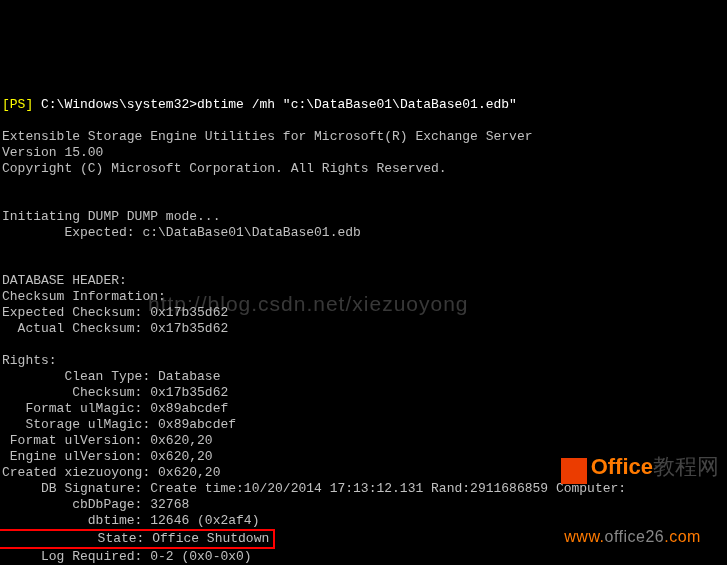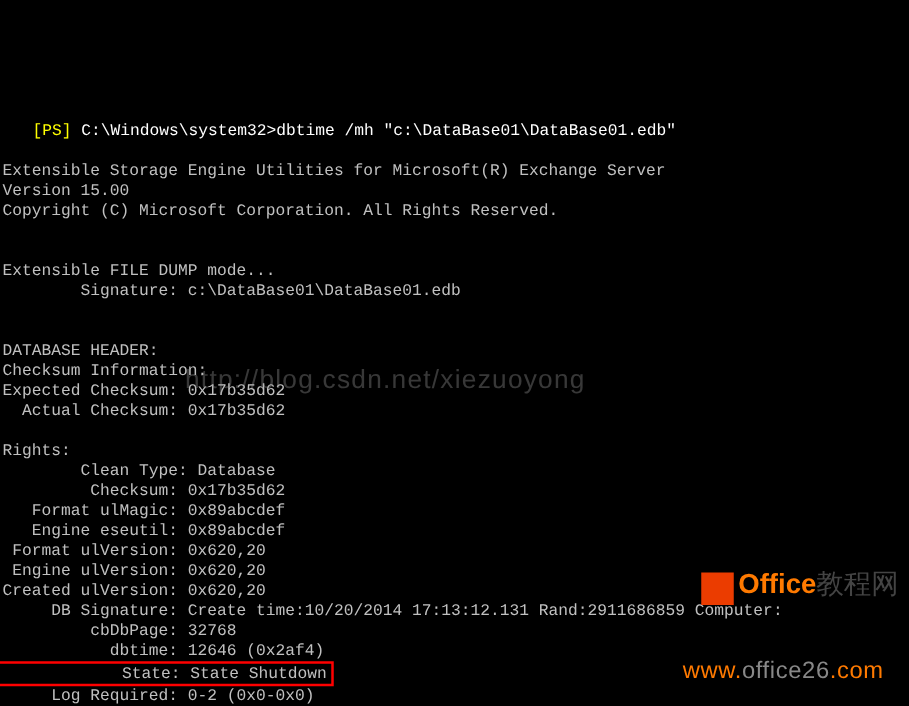--- a/index.html
+++ b/index.html
@@ -16,7 +16,7 @@
     position: relative;
     padding: 1px 2px;
   }
-  .yellow { color: #ffff00; margin-left: 24px; }
+  .yellow { color: #ffff00; }
   .white { color: #ffffff; margin-top: 32px; }
   .redbox {
     border: 2px solid #ff0000;

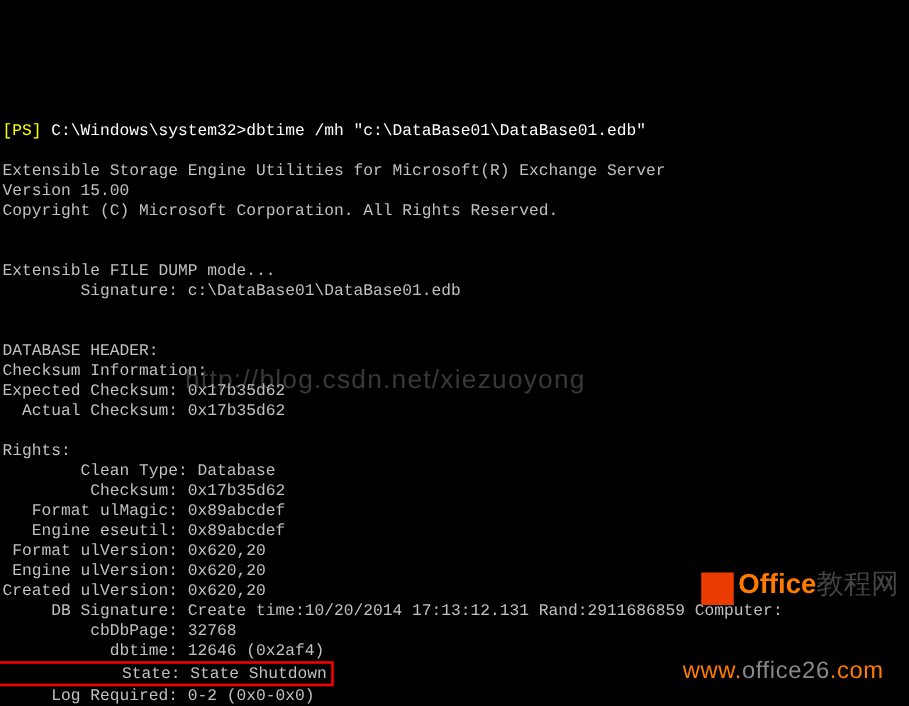--- a/index.html
+++ b/index.html
@@ -66,7 +66,7 @@
 <span>Copyright (C) Microsoft Corporation. All Rights Reserved.</span>
 
 
-<span>Extensible FILE DUMP mode...</span>
+<span>Initiating DUMP DUMP mode...</span>
 <span>        Signature: c:\DataBase01\DataBase01.edb</span>
 
 

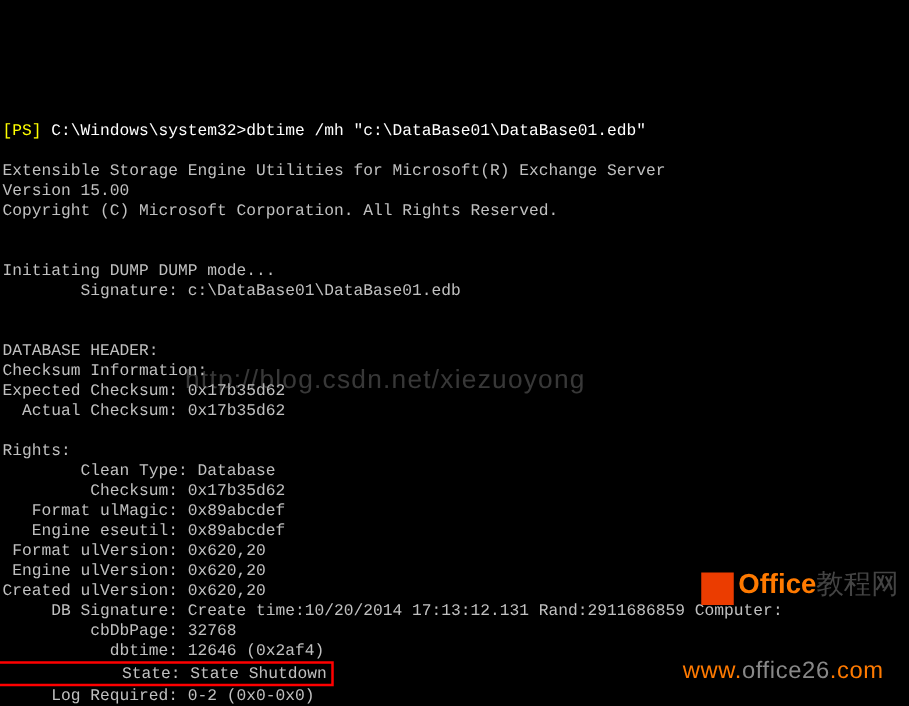--- a/index.html
+++ b/index.html
@@ -67,7 +67,7 @@
 
 
 <span>Initiating DUMP DUMP mode...</span>
-<span>        Signature: c:\DataBase01\DataBase01.edb</span>
+<span>        Expected: c:\DataBase01\DataBase01.edb</span>
 
 
 <span>DATABASE HEADER:</span>

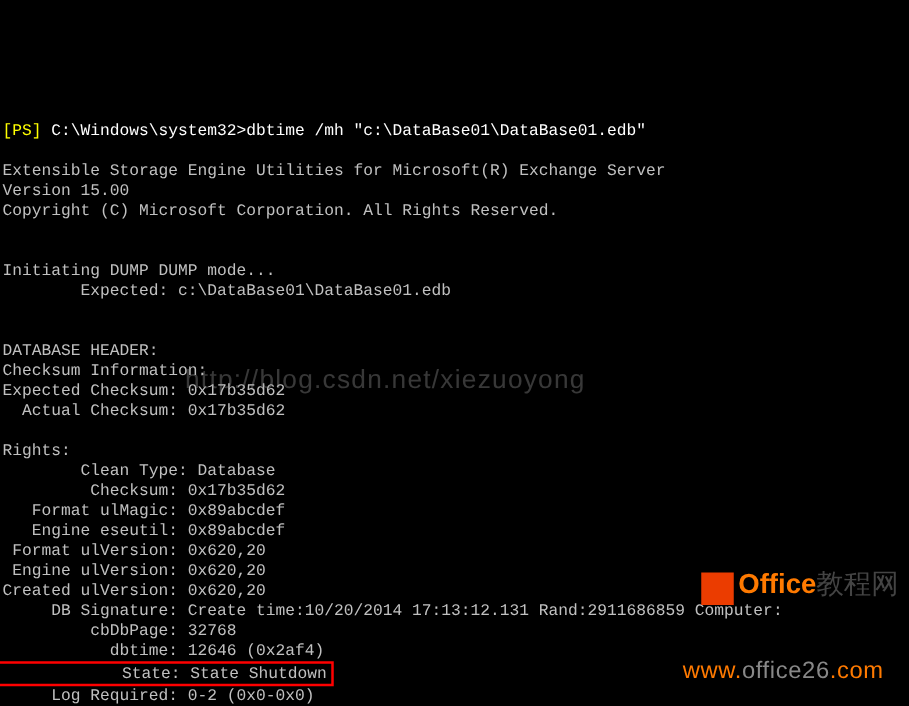--- a/index.html
+++ b/index.html
@@ -79,7 +79,7 @@
 <span>        Clean Type: Database</span>
 <span>         Checksum: 0x17b35d62</span>
 <span>   Format ulMagic: 0x89abcdef</span>
-<span>   Engine eseutil: 0x89abcdef</span>
+<span>   Storage ulMagic: 0x89abcdef</span>
 <span> Format ulVersion: 0x620,20</span>
 <span> Engine ulVersion: 0x620,20</span>
 <span>Created ulVersion: 0x620,20</span>

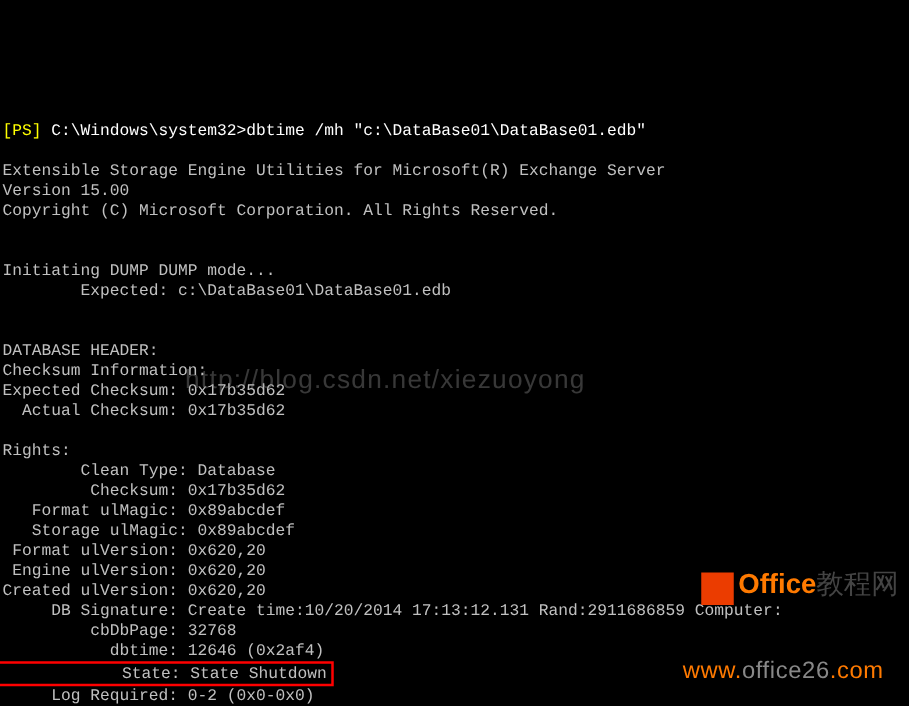--- a/index.html
+++ b/index.html
@@ -82,7 +82,7 @@
 <span>   Storage ulMagic: 0x89abcdef</span>
 <span> Format ulVersion: 0x620,20</span>
 <span> Engine ulVersion: 0x620,20</span>
-<span>Created ulVersion: 0x620,20</span>
+<span>Created xiezuoyong: 0x620,20</span>
 <span>     DB Signature: Create time:10/20/2014 17:13:12.131 Rand:2911686859 Computer:</span>
 <span>         cbDbPage: 32768</span>
 <span>           dbtime: 12646 (0x2af4)</span>

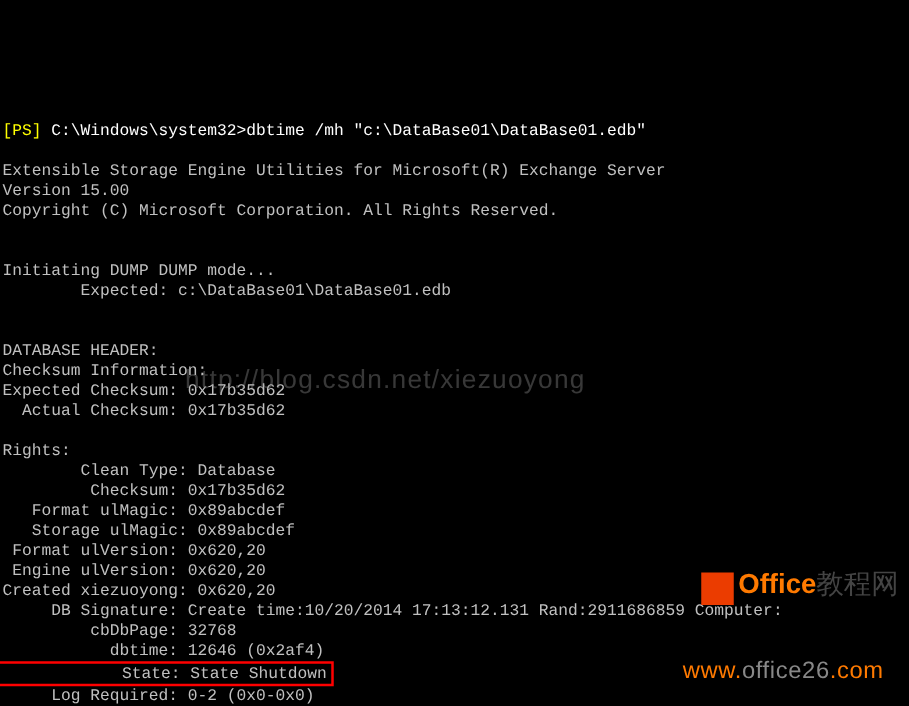--- a/index.html
+++ b/index.html
@@ -41,7 +41,7 @@
     font-family: "Microsoft YaHei", Arial, sans-serif;
     font-size: 13px;
     line-height: 15px;
-    text-align: left;
+    text-align: center;
   }
   .site-logo .brand { color: #ff7a00; font-weight: bold; font-size: 22px; }
   .site-logo .brand .cn { color: #444; font-weight: normal; }

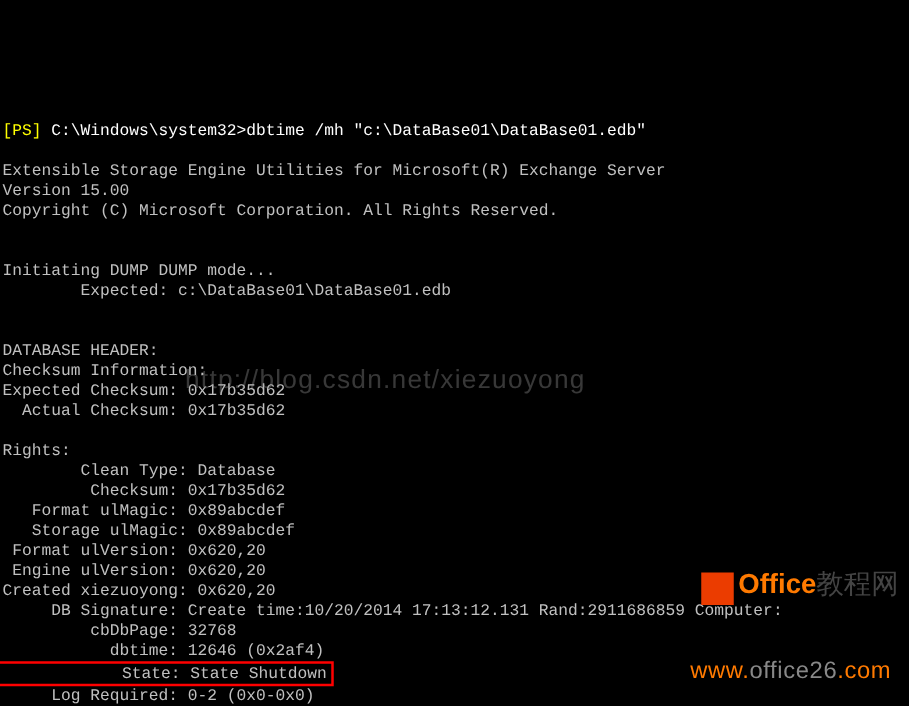--- a/index.html
+++ b/index.html
@@ -86,7 +86,7 @@
 <span>     DB Signature: Create time:10/20/2014 17:13:12.131 Rand:2911686859 Computer:</span>
 <span>         cbDbPage: 32768</span>
 <span>           dbtime: 12646 (0x2af4)</span>
-<span class="redbox"><span>            State:</span> <span>State Shutdown</span></span>
+<span class="redbox"><span>            State:</span> <span>Office Shutdown</span></span>
 <span>     Log Required: 0-2 (0x0-0x0)</span>
 
 

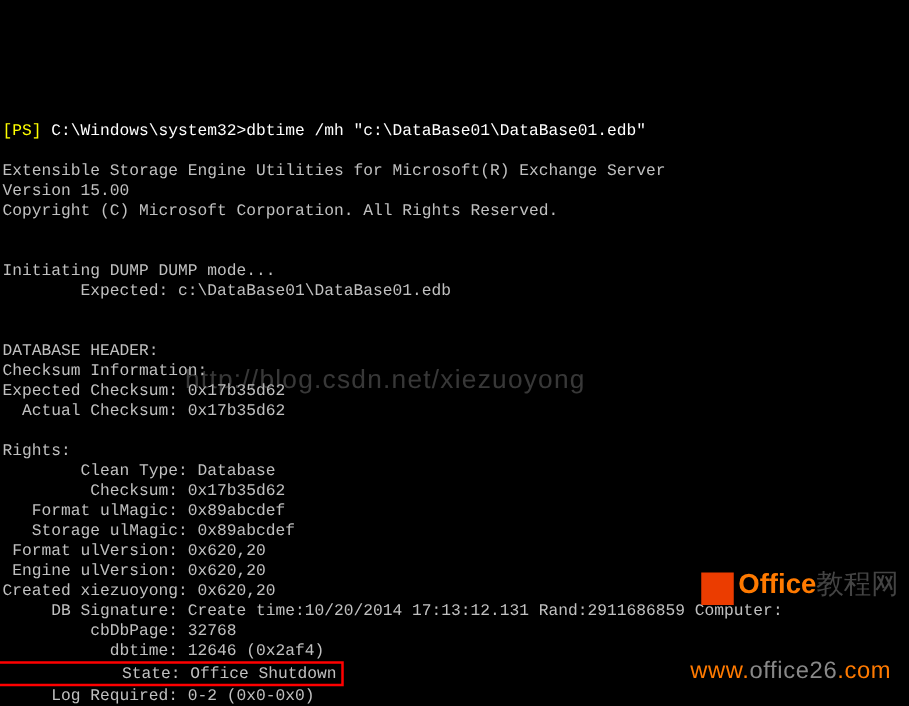--- a/index.html
+++ b/index.html
@@ -45,7 +45,7 @@
   }
   .site-logo .brand { color: #ff7a00; font-weight: bold; font-size: 22px; }
   .site-logo .brand .cn { color: #444; font-weight: normal; }
-  .site-logo .url { color: #888; font-size: 19px; letter-spacing: 0.5px; }
+  .site-logo .url { color: #888; font-size: 16px; letter-spacing: 0.5px; }
   .site-logo .url .w { color: #ff7a00; }
   .logo-ic {
     display: inline-block; width: 26px; height: 26px;

